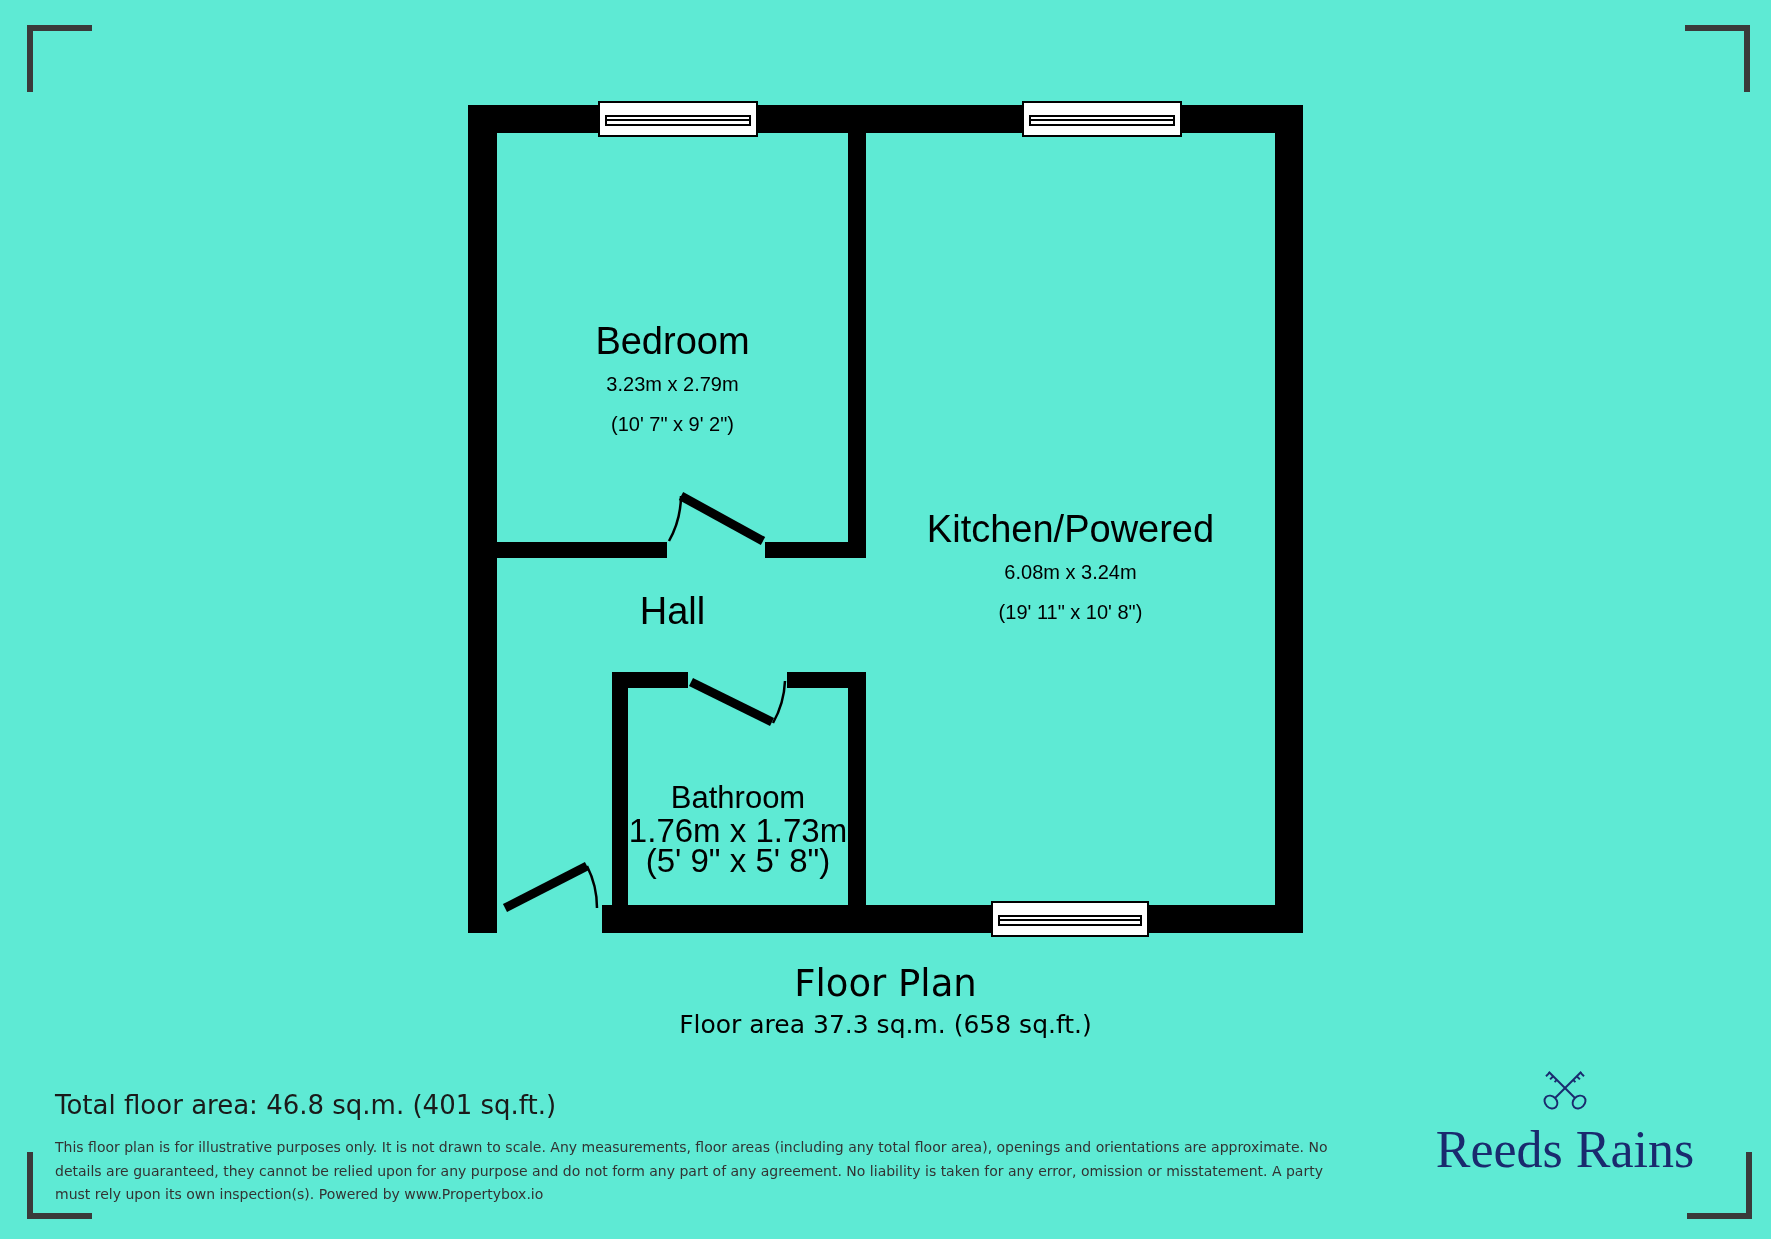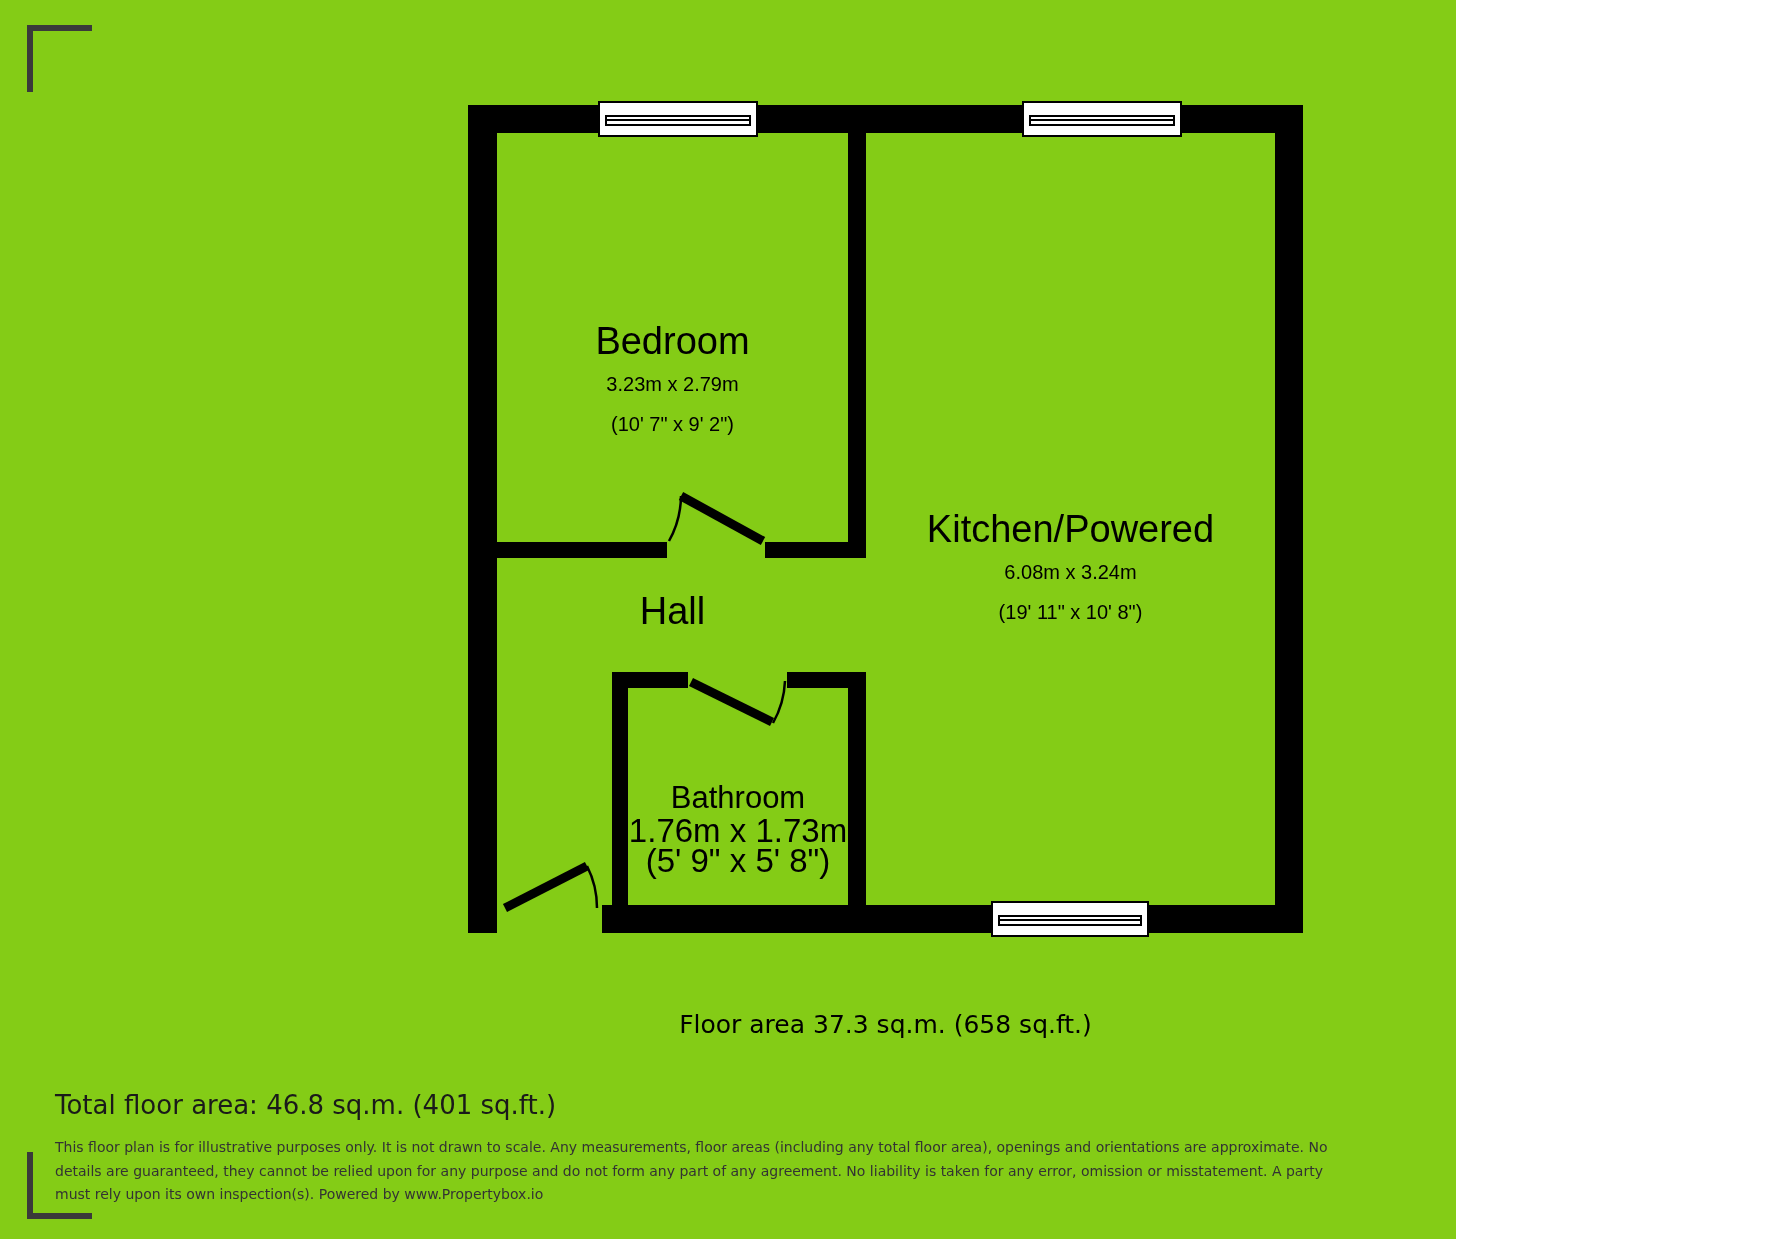--- a/index.html
+++ b/index.html
@@ -3,7 +3,7 @@
 <meta charset="utf-8">
 <style>
   html,body{margin:0;padding:0;background:#fff;}
-  #stage{position:relative;width:1456px;height:1239px;background:#84cc16;overflow:hidden;
+  #stage{position:relative;width:1771px;height:1239px;background:#5eead4;overflow:hidden;
          font-family:"Liberation Sans",sans-serif;}
 
   

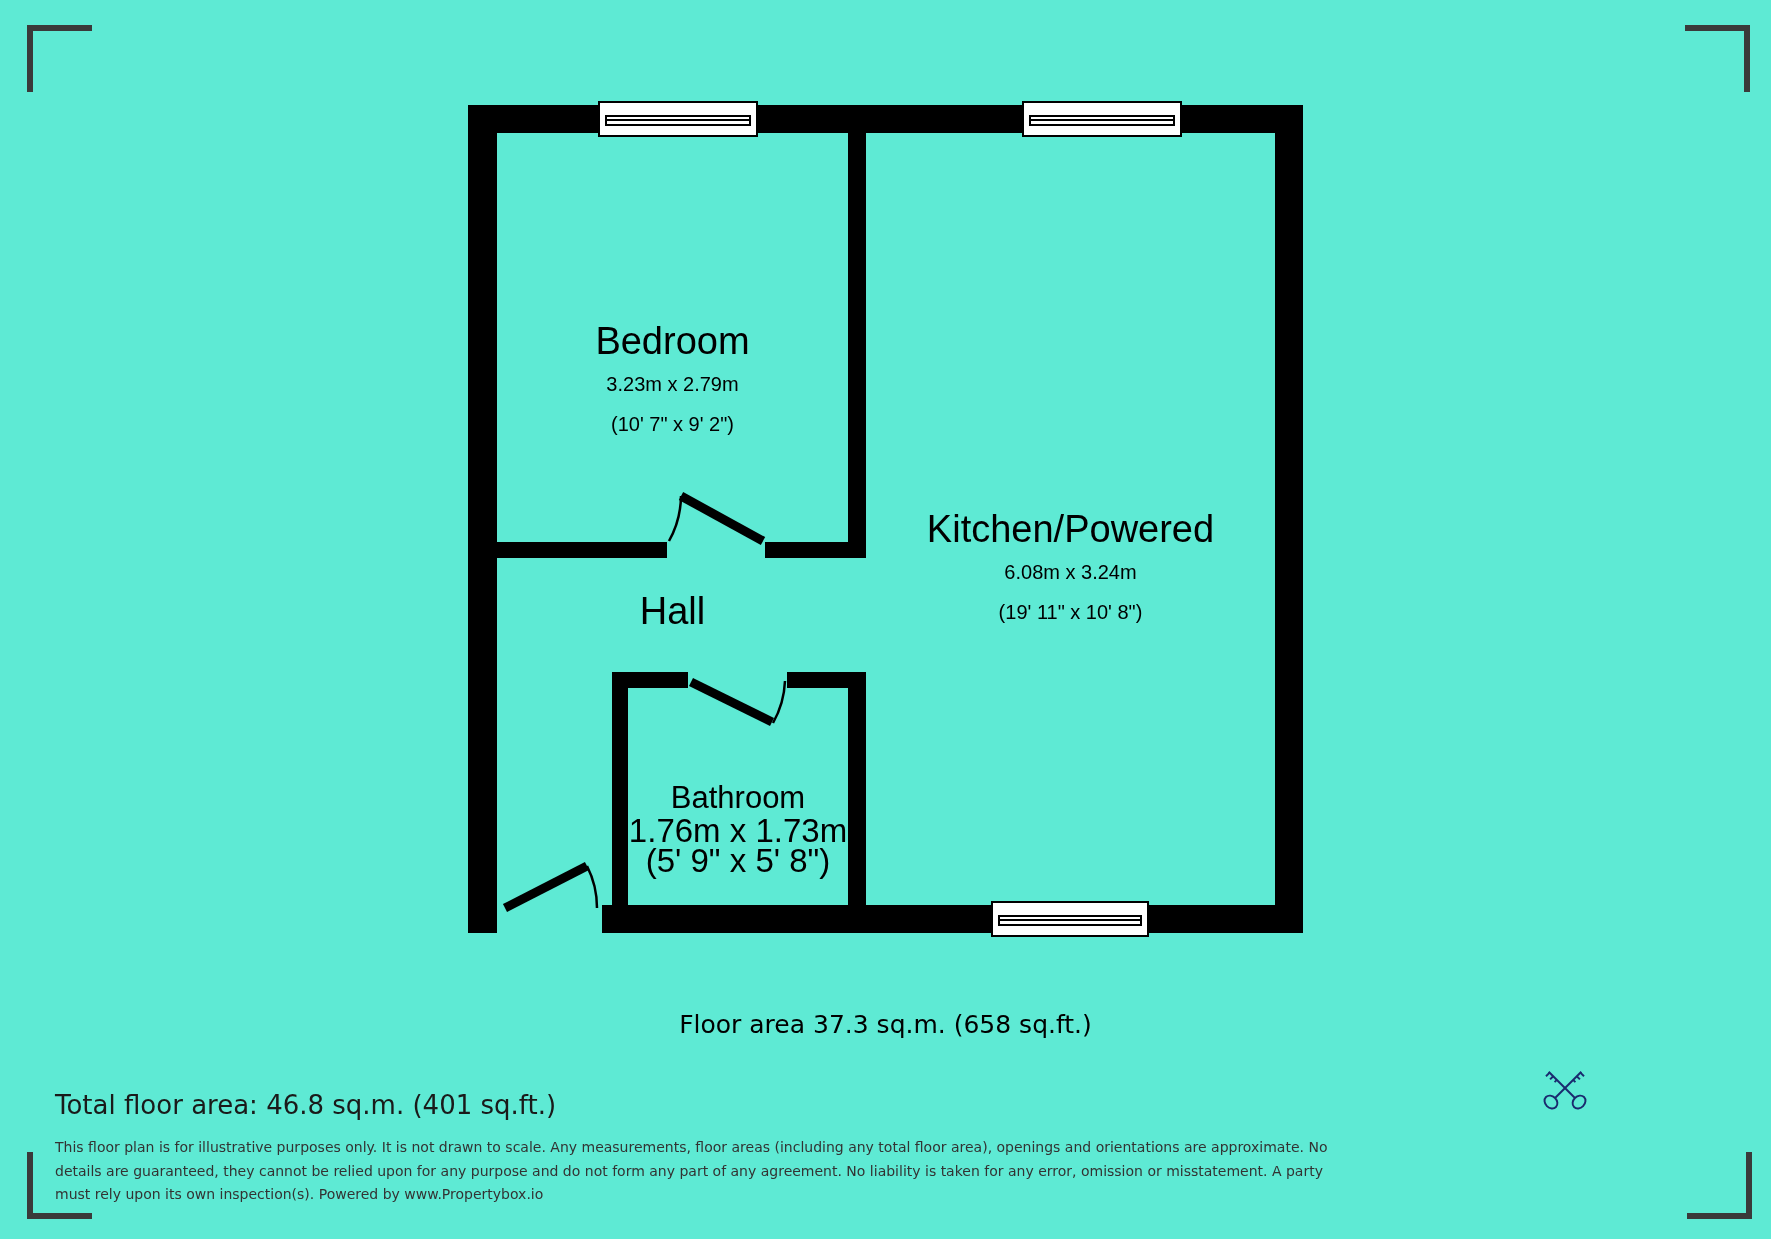--- a/index.html
+++ b/index.html
@@ -117,6 +117,7 @@
     <div class="dim">(5' 9" x 5' 8")</div>
   </div>
 
+  <div class="plan-title">Floor Plan</div>
   <div class="plan-area">Floor area 37.3 sq.m. (658 sq.ft.)</div>
 
   <div class="total-area">Total floor area: 46.8 sq.m. (401 sq.ft.)</div>

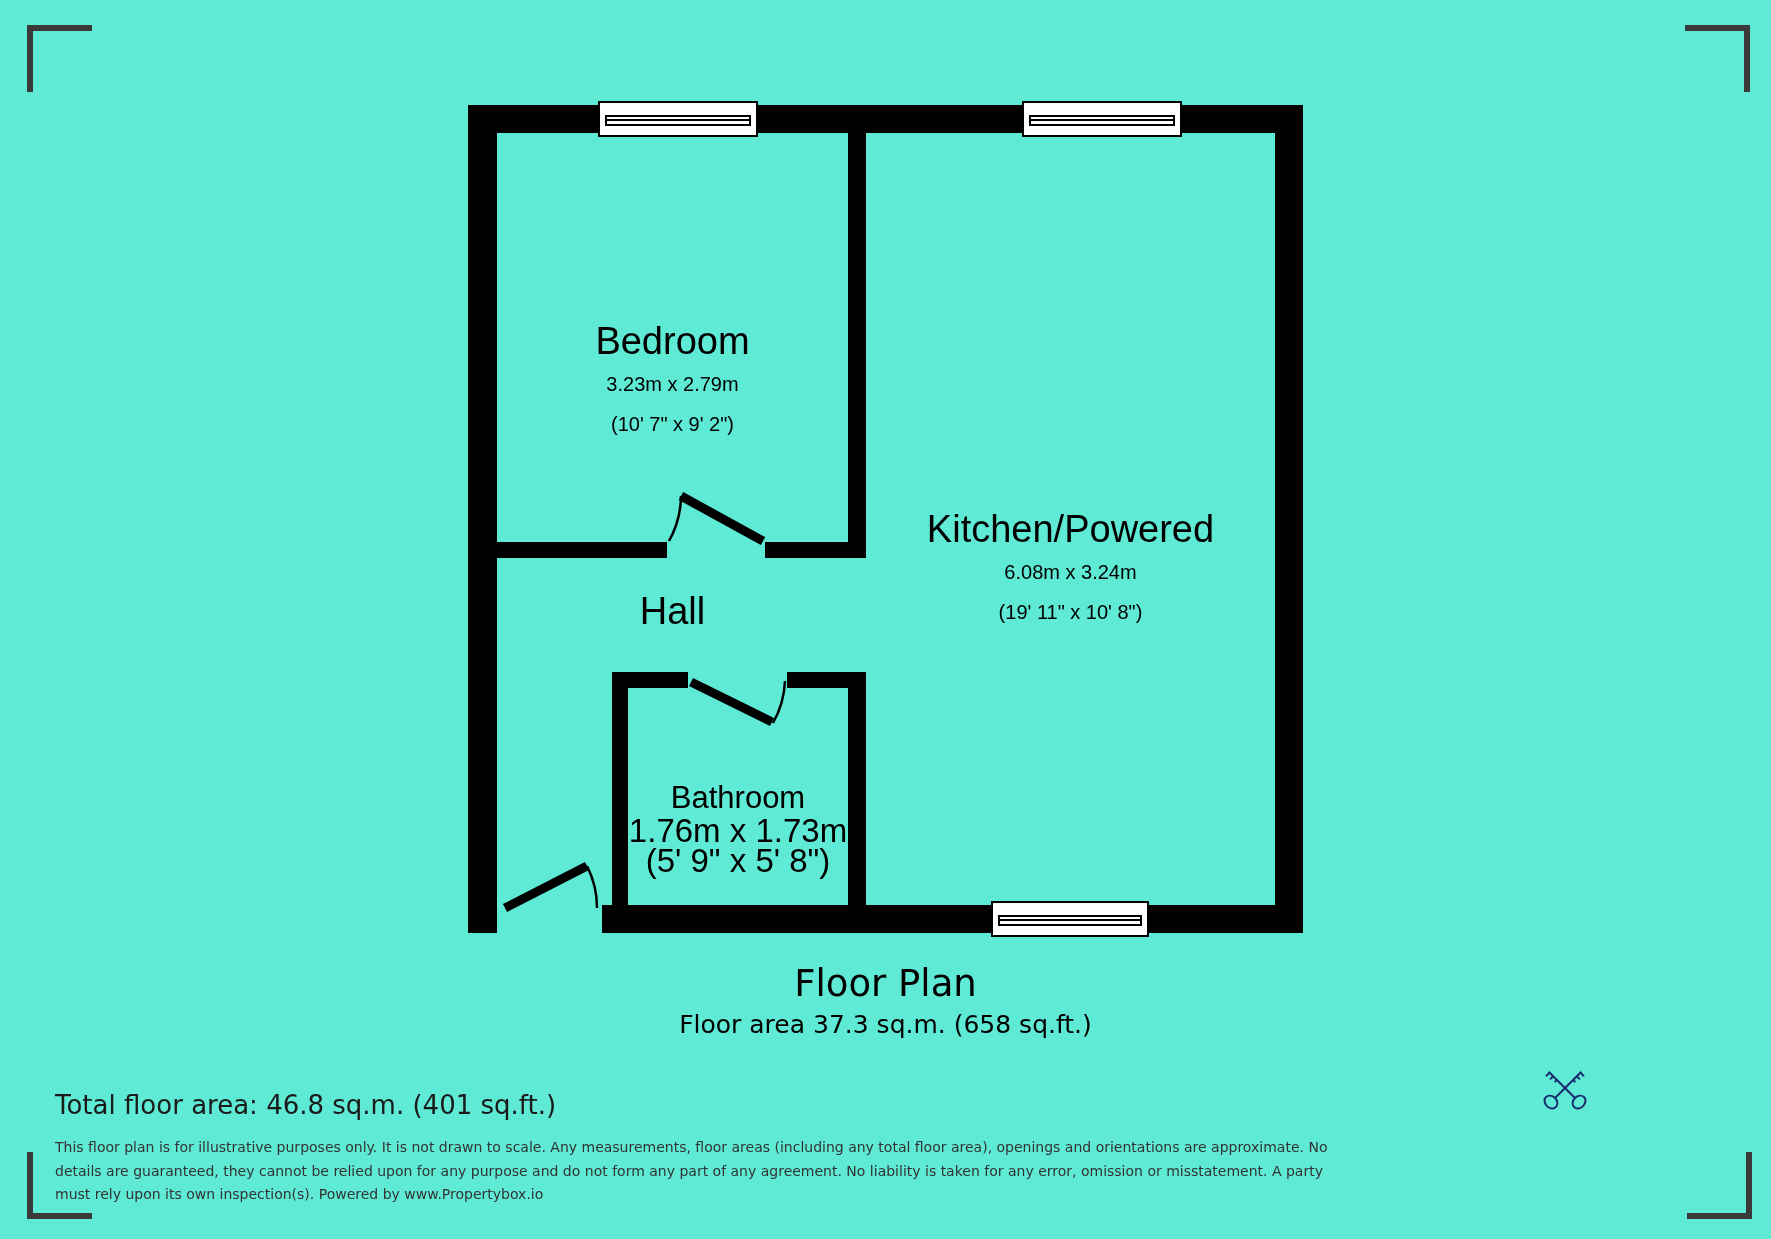--- a/index.html
+++ b/index.html
@@ -146,6 +146,7 @@
         </g>
       </g>
     </svg>
+    <div class="brand-name">Reeds Rains</div>
   </div>
 
 </div>

